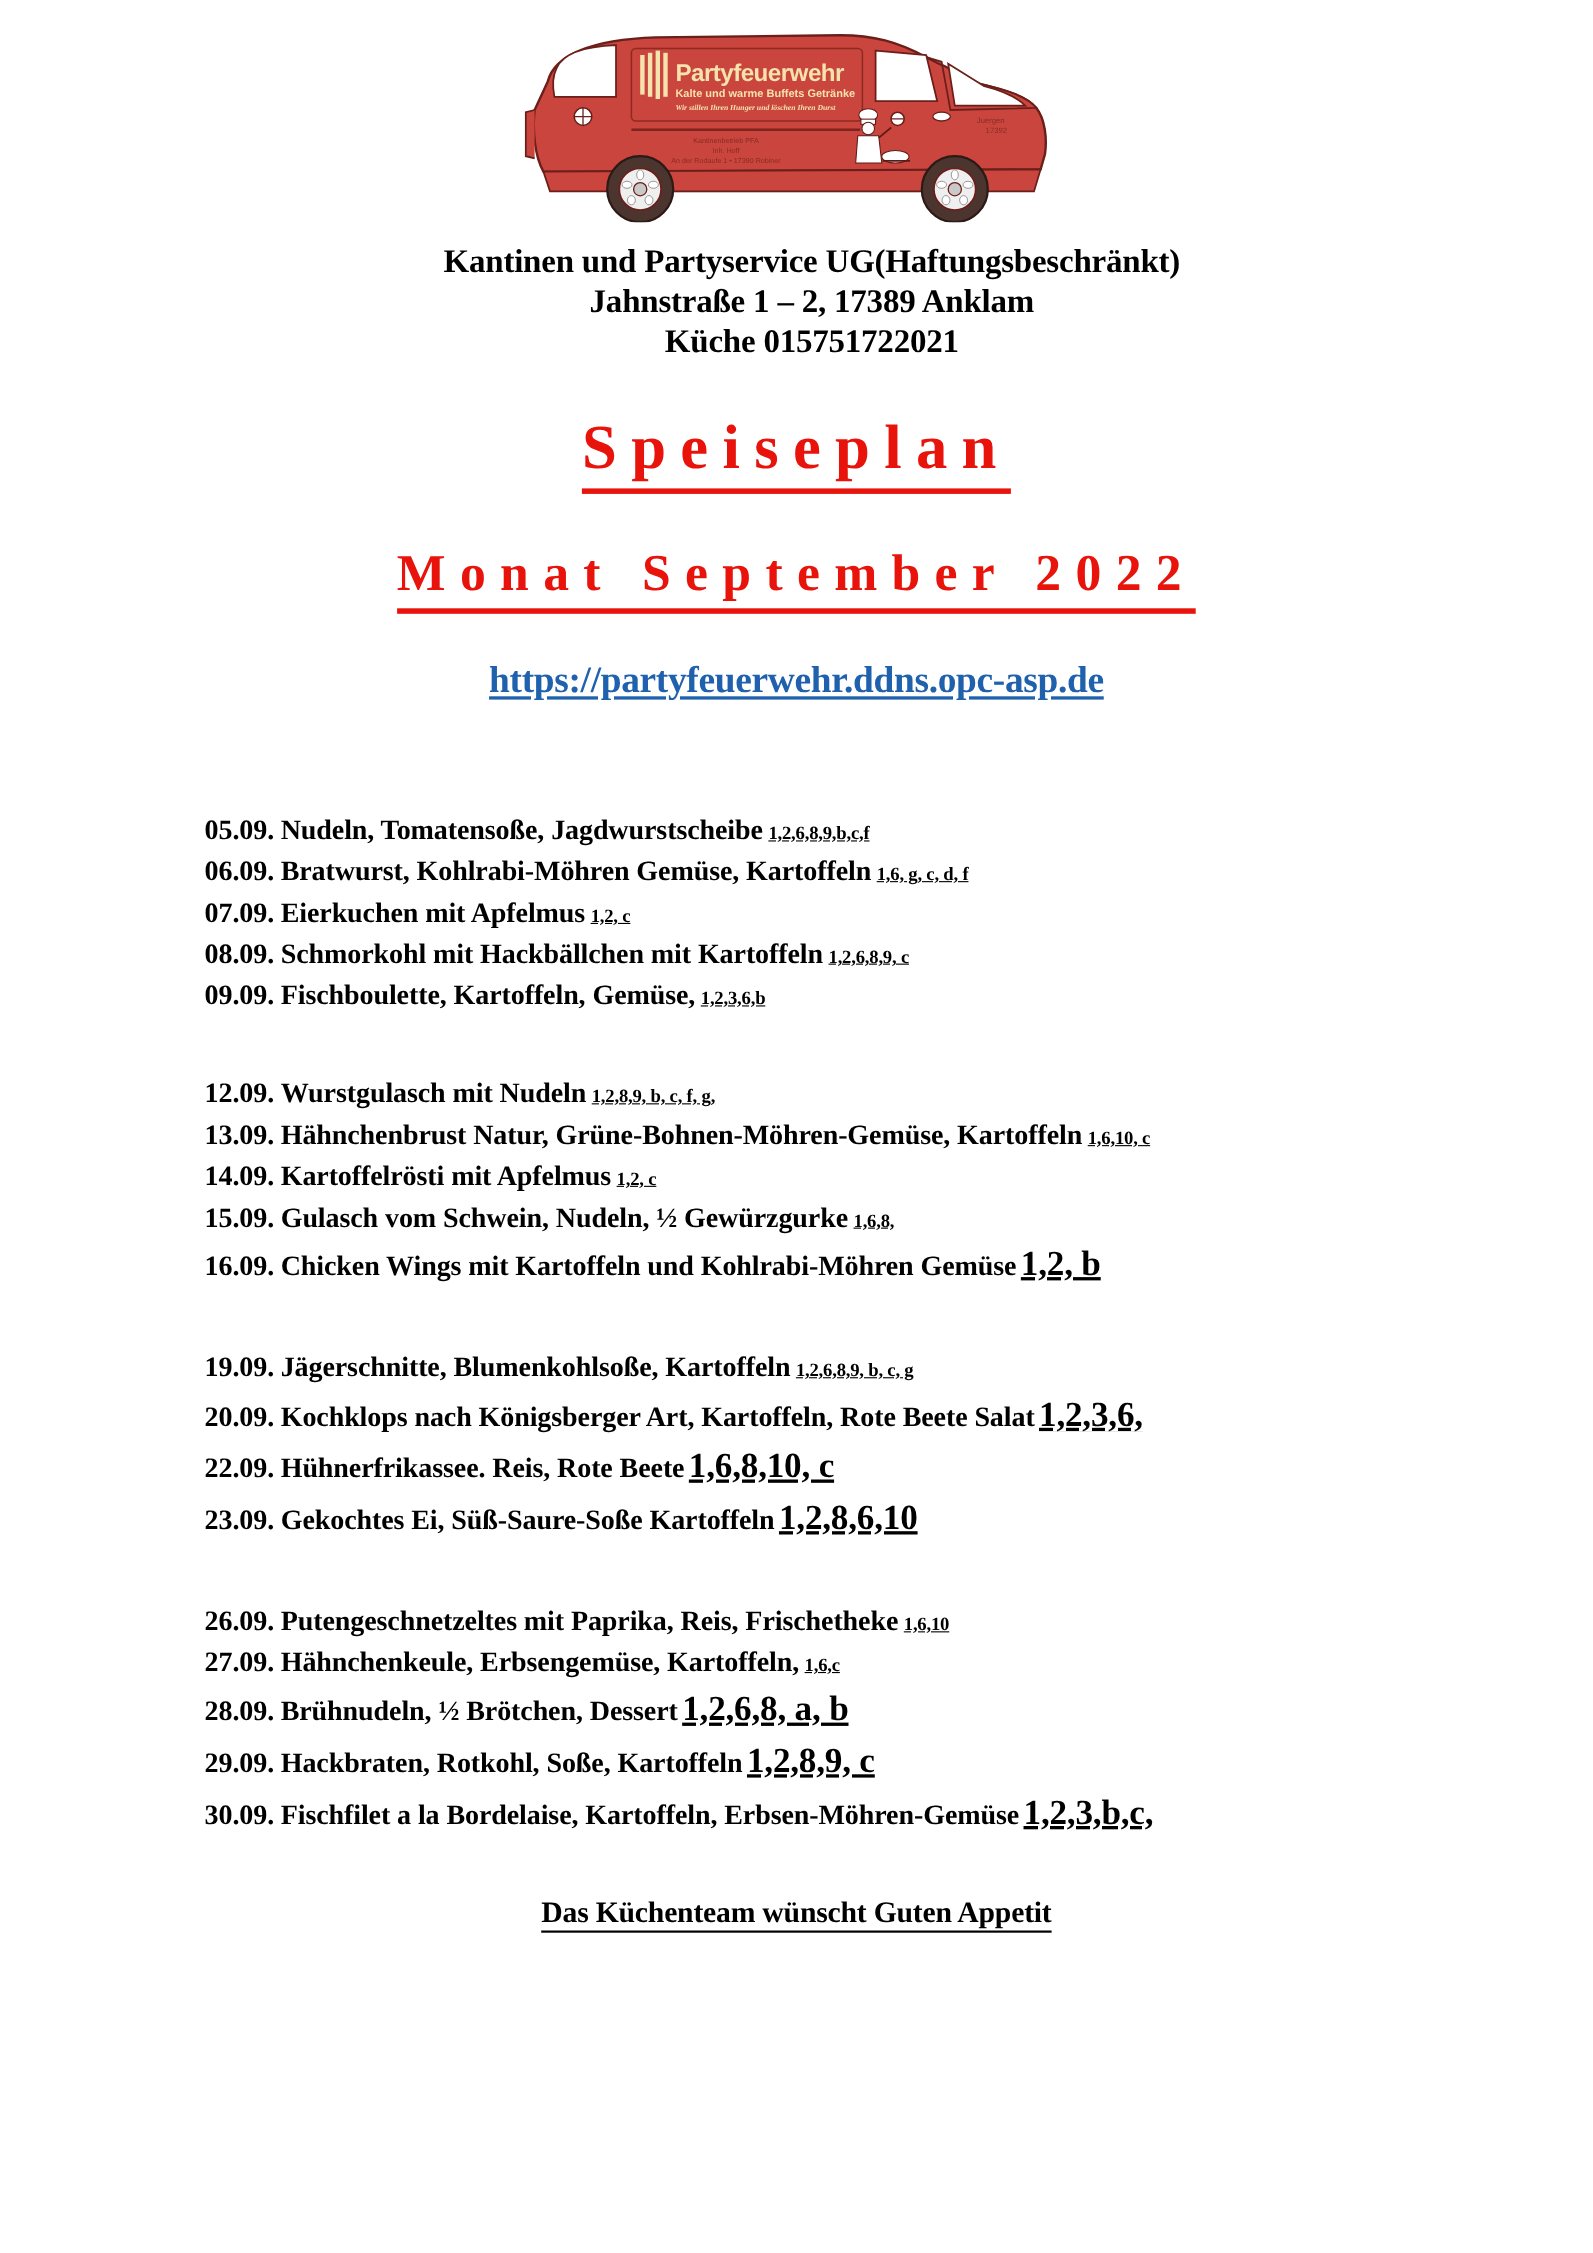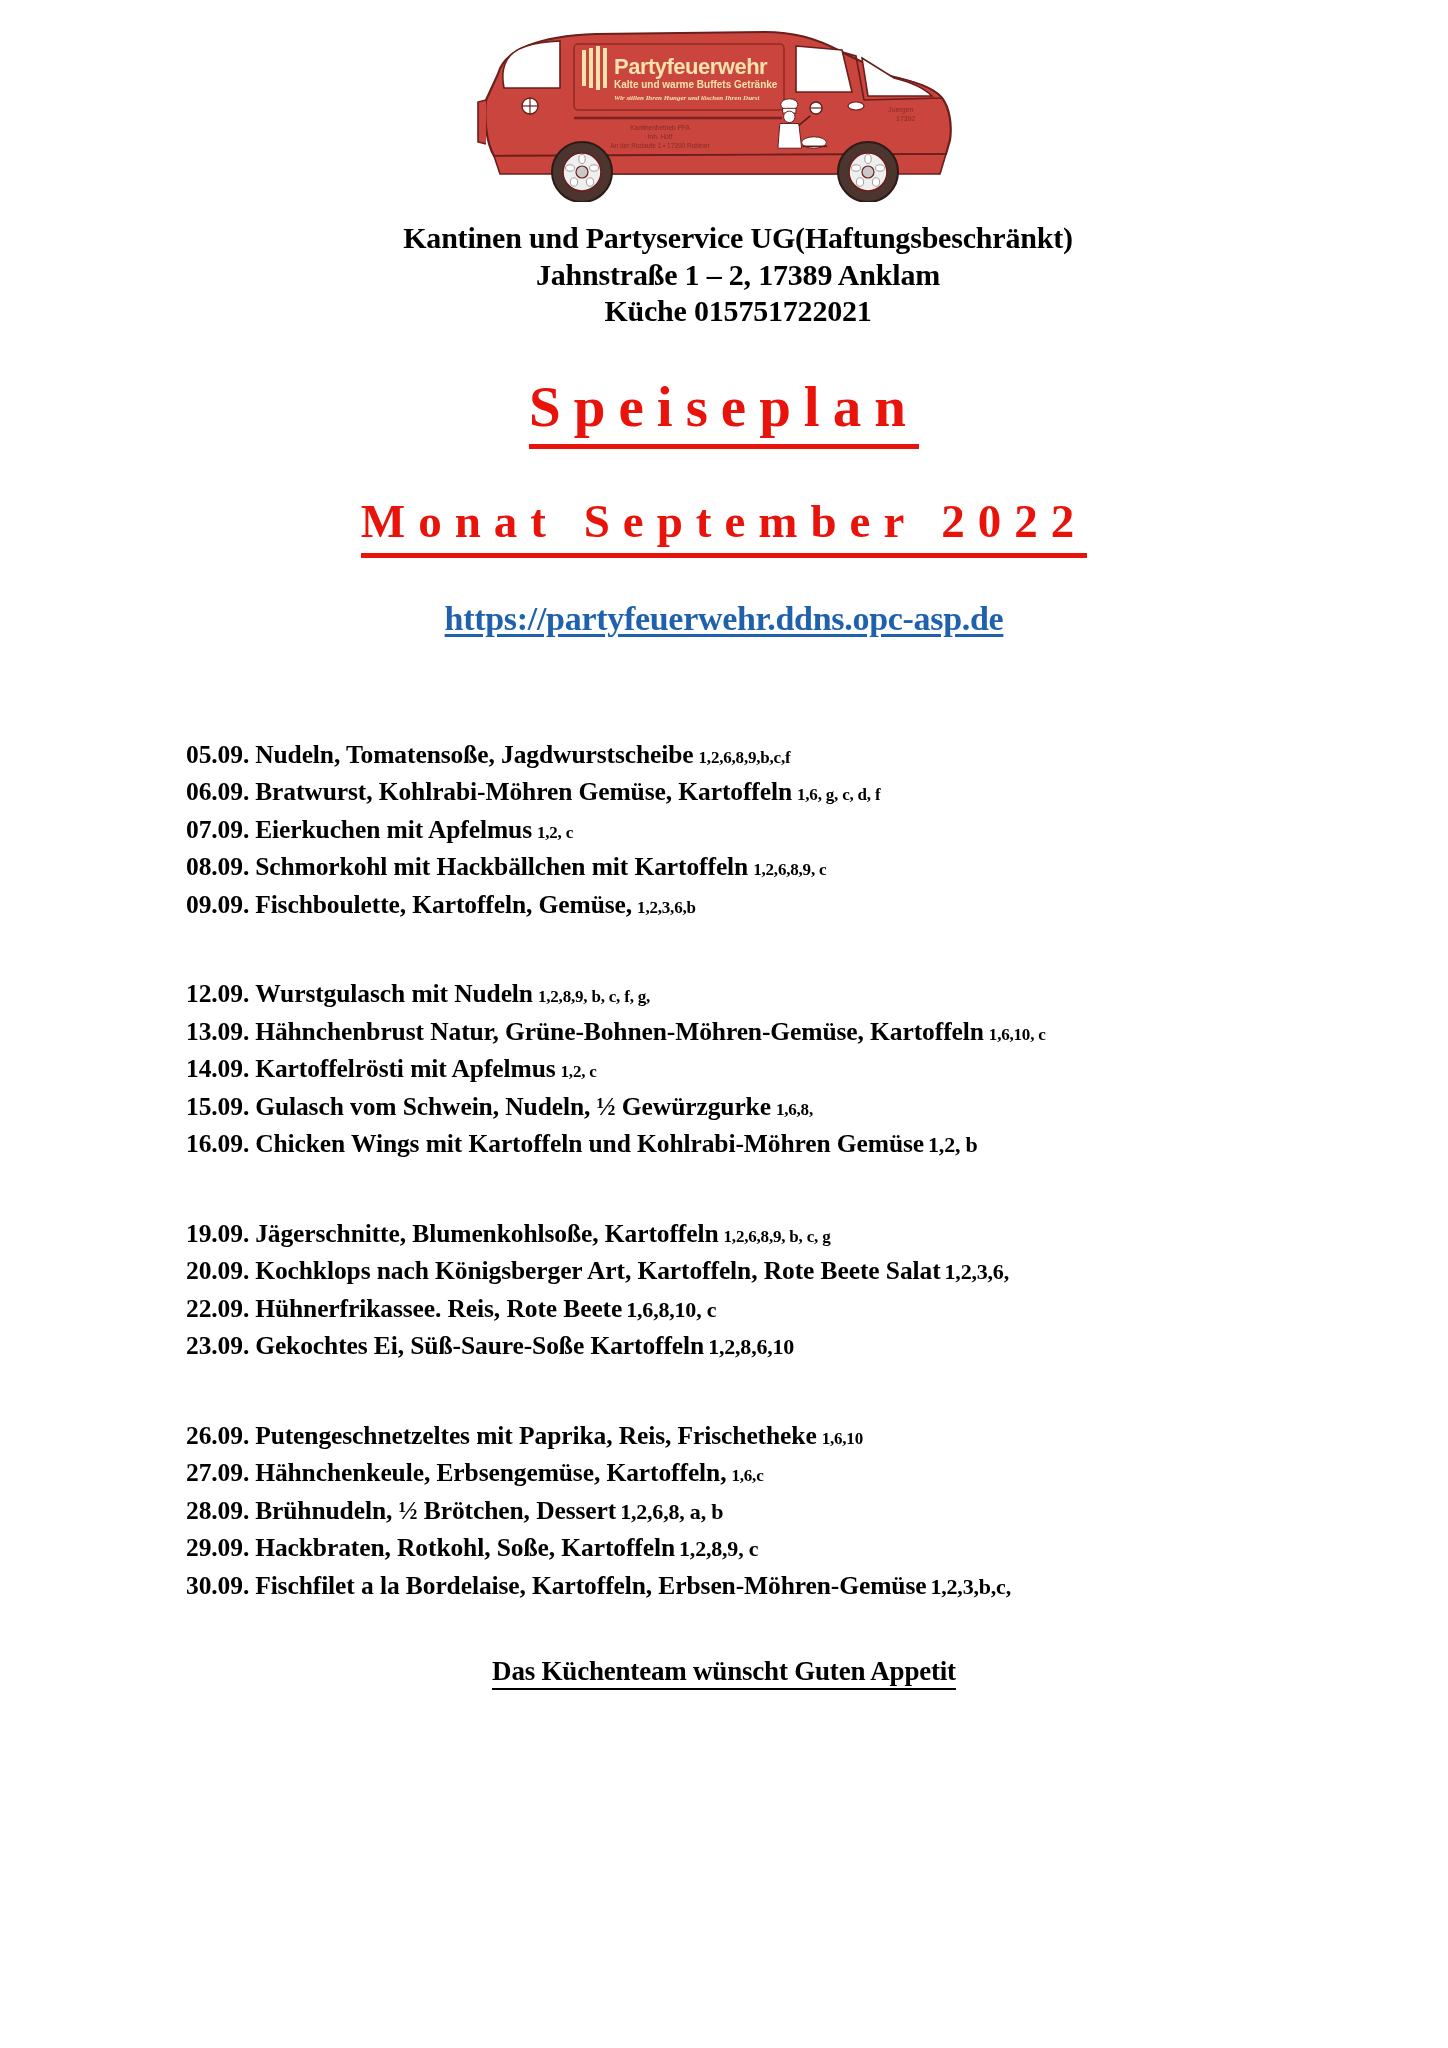--- a/index.html
+++ b/index.html
@@ -109,6 +109,7 @@
     font-weight: bold;
     margin-left: 5px;
     letter-spacing: -0.2px;
+    text-decoration: underline;
   }
   .entry .codes.big {
     font-size: 22px;

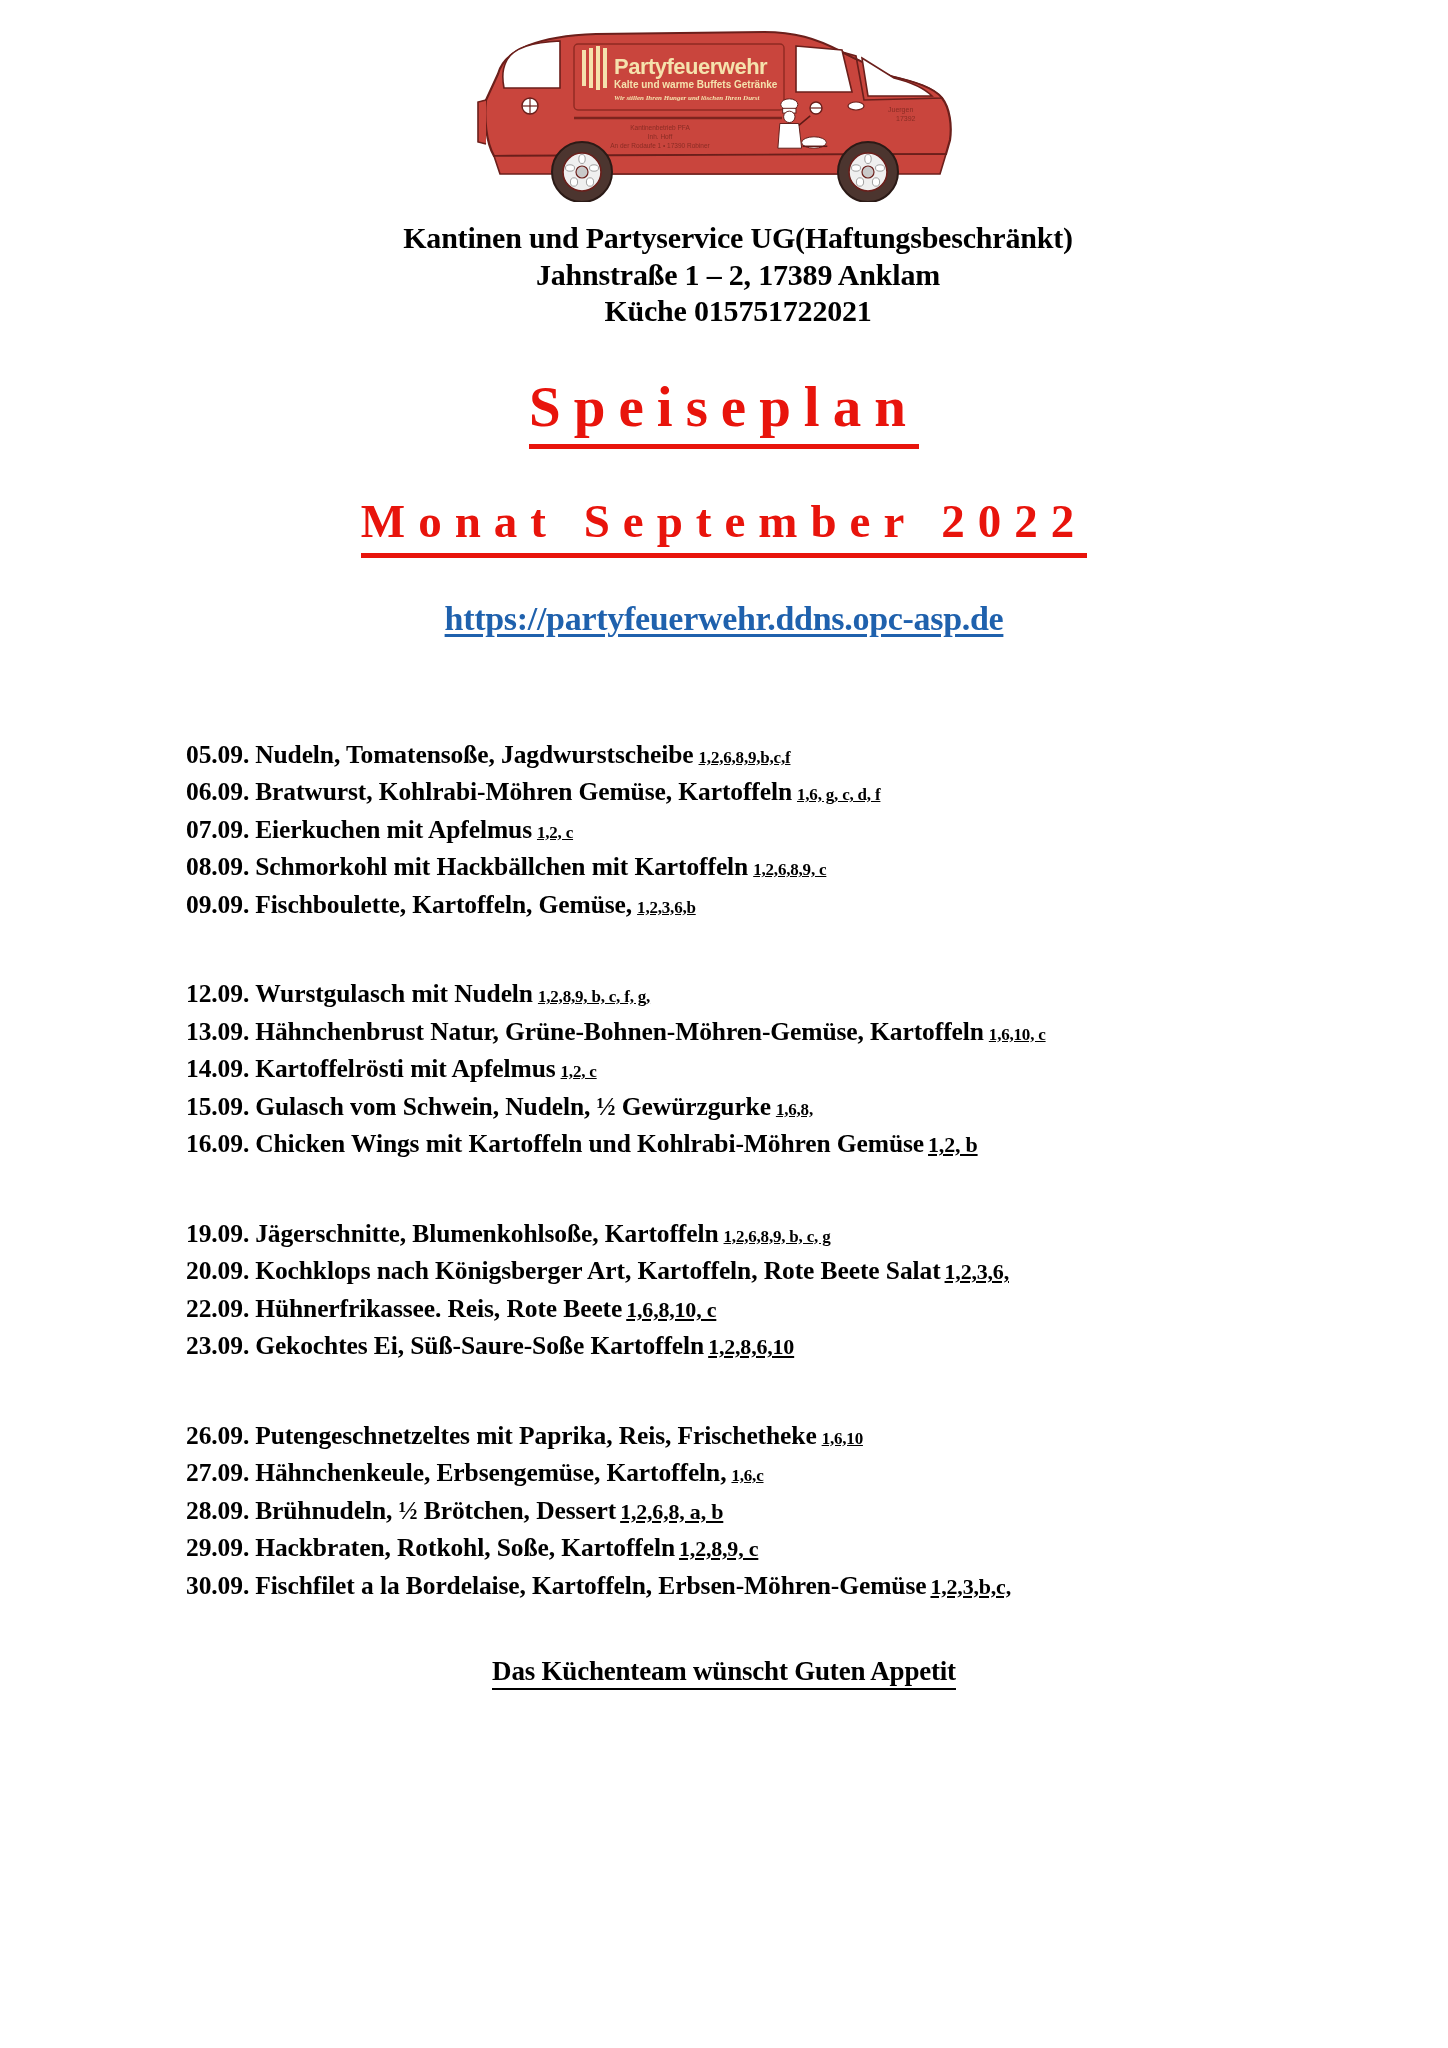--- a/index.html
+++ b/index.html
@@ -112,7 +112,7 @@
     text-decoration: underline;
   }
   .entry .codes.big {
-    font-size: 22px;
+    font-size: 32px;
     margin-left: 4px;
   }
   .entry .codes.gap {

